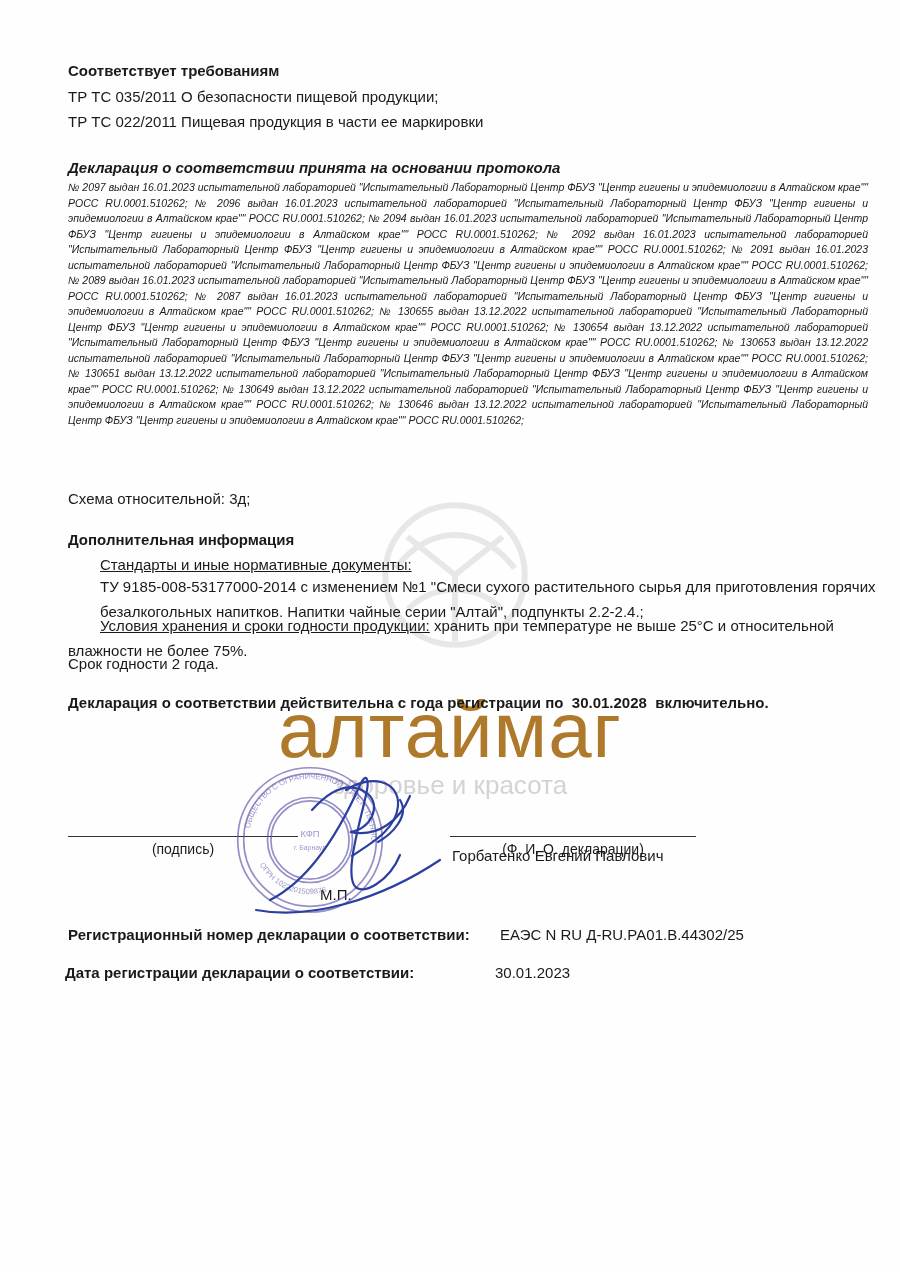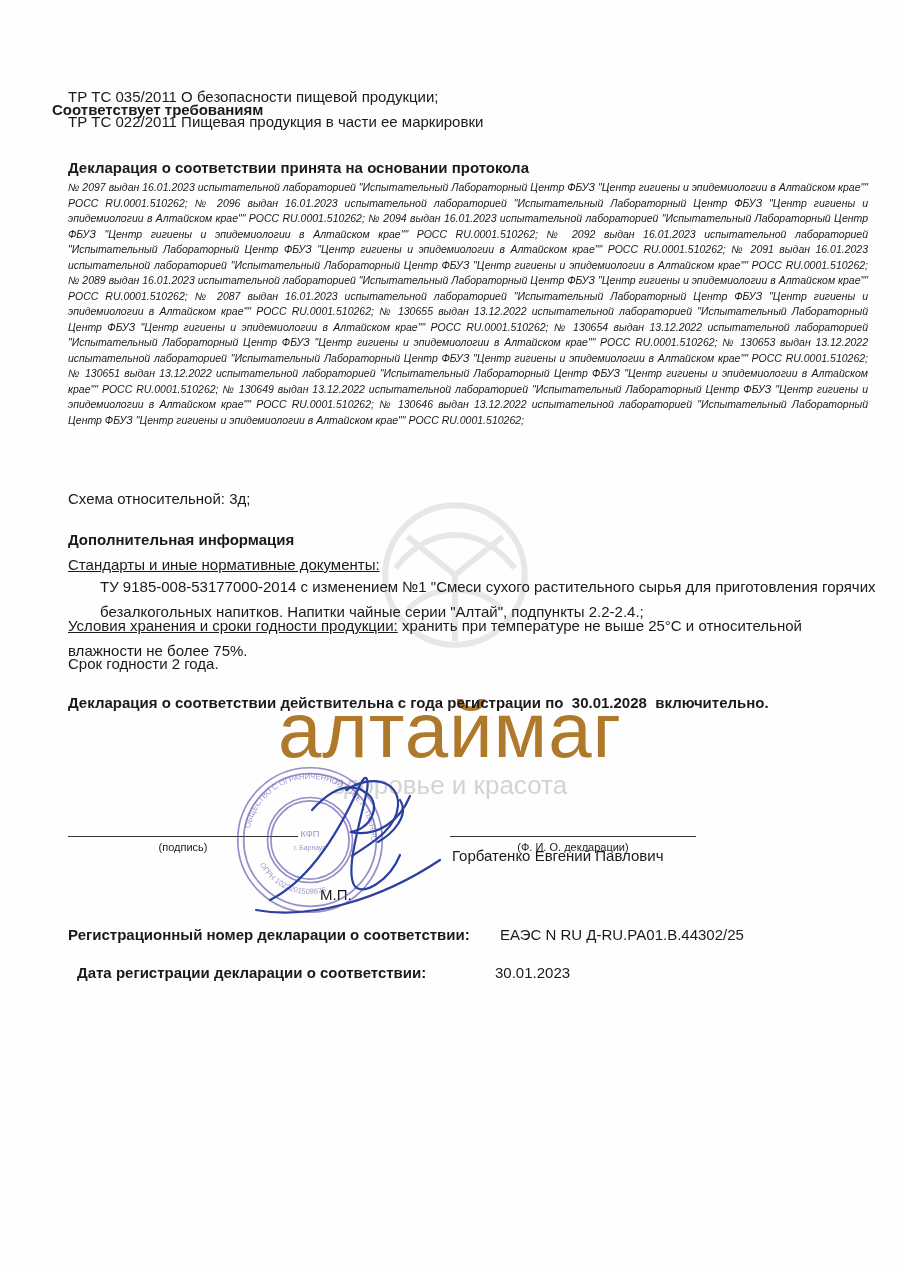--- a/index.html
+++ b/index.html
@@ -131,7 +131,7 @@
 
   <div class="content">
 
-    <div class="blk bold t15" style="left:52px; top:58px;margin-top:39px;">Соответствует требованиям</div>
+    <div class="blk bold t15" style="left:68px; top:58px;">Соответствует требованиям</div>
 
     <div class="blk t15" style="left:68px; top:84px;">ТР ТС 035/2011 О безопасности пищевой продукции;</div>
     <div class="blk t15" style="left:68px; top:109px;">ТР ТС 022/2011 Пищевая продукция в части ее маркировки</div>

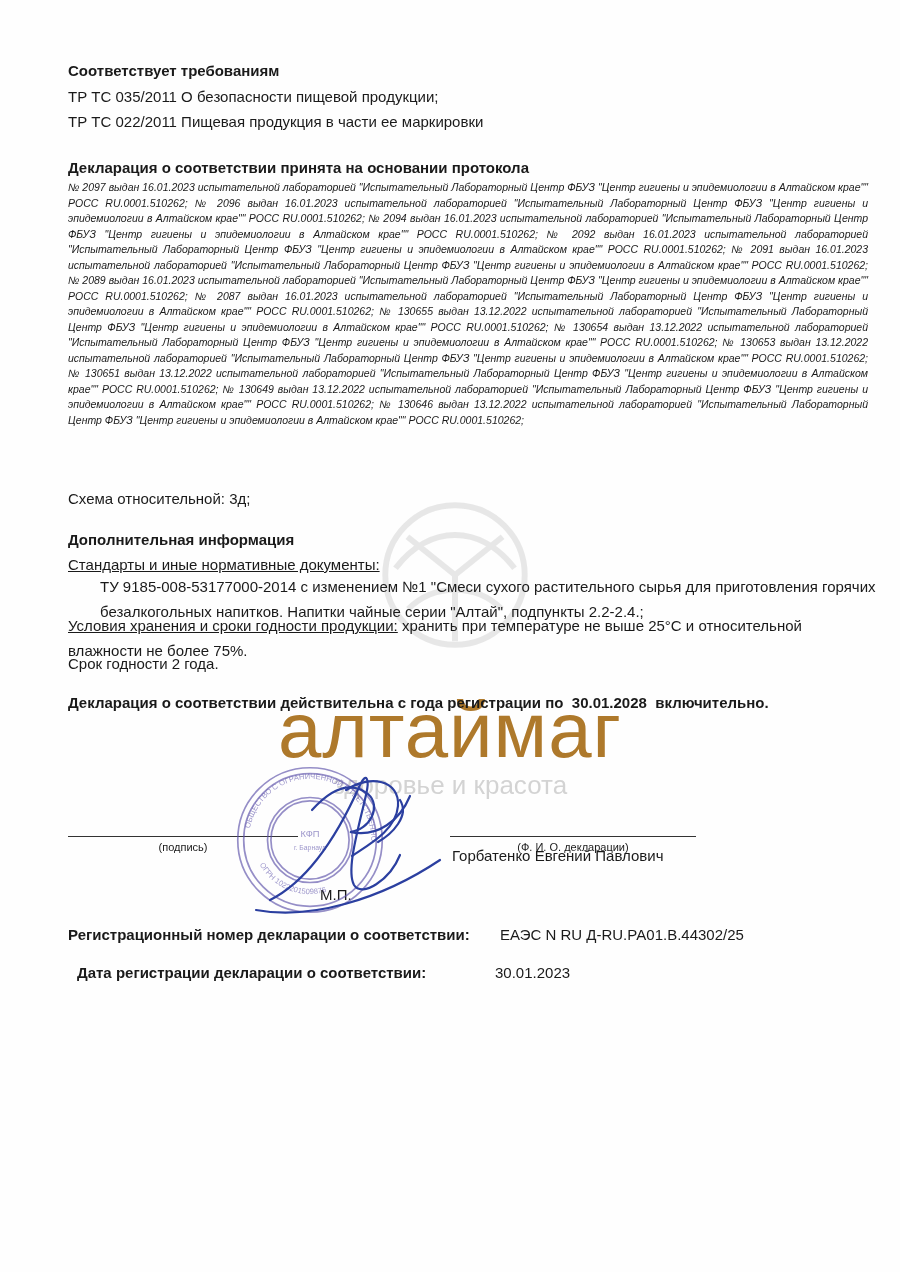--- a/index.html
+++ b/index.html
@@ -136,7 +136,7 @@
     <div class="blk t15" style="left:68px; top:84px;">ТР ТС 035/2011 О безопасности пищевой продукции;</div>
     <div class="blk t15" style="left:68px; top:109px;">ТР ТС 022/2011 Пищевая продукция в части ее маркировки</div>
 
-    <div class="blk bold t15" style="left:68px; top:155px;">Декларация о соответствии принята на основании протокола</div>
+    <div class="blk bold t15" style="left:68px; top:155px;font-style:italic;">Декларация о соответствии принята на основании протокола</div>
 
     <div class="blk t11" style="left:68px; top:180px; width:800px;">№ 2097 выдан 16.01.2023  испытательной лабораторией "Испытательный Лабораторный Центр ФБУЗ "Центр гигиены и эпидемиологии в Алтайском крае"" РОСС RU.0001.510262; № 2096 выдан 16.01.2023  испытательной лабораторией "Испытательный Лабораторный Центр ФБУЗ "Центр гигиены и эпидемиологии в Алтайском крае"" РОСС RU.0001.510262; № 2094 выдан 16.01.2023  испытательной лабораторией "Испытательный Лабораторный Центр ФБУЗ "Центр гигиены и эпидемиологии в Алтайском крае"" РОСС RU.0001.510262; № 2092 выдан 16.01.2023  испытательной лабораторией "Испытательный Лабораторный Центр ФБУЗ "Центр гигиены и эпидемиологии в Алтайском крае"" РОСС RU.0001.510262; № 2091 выдан 16.01.2023  испытательной лабораторией "Испытательный Лабораторный Центр ФБУЗ "Центр гигиены и эпидемиологии в Алтайском крае"" РОСС RU.0001.510262; № 2089 выдан 16.01.2023  испытательной лабораторией "Испытательный Лабораторный Центр ФБУЗ "Центр гигиены и эпидемиологии в Алтайском крае"" РОСС RU.0001.510262; № 2087 выдан 16.01.2023  испытательной лабораторией "Испытательный Лабораторный Центр ФБУЗ "Центр гигиены и эпидемиологии в Алтайском крае"" РОСС RU.0001.510262; № 130655 выдан 13.12.2022  испытательной лабораторией "Испытательный Лабораторный Центр ФБУЗ "Центр гигиены и эпидемиологии в Алтайском крае"" РОСС RU.0001.510262; № 130654 выдан 13.12.2022  испытательной лабораторией "Испытательный Лабораторный Центр ФБУЗ "Центр гигиены и эпидемиологии в Алтайском крае"" РОСС RU.0001.510262; № 130653 выдан 13.12.2022  испытательной лабораторией "Испытательный Лабораторный Центр ФБУЗ "Центр гигиены и эпидемиологии в Алтайском крае"" РОСС RU.0001.510262; № 130651 выдан 13.12.2022  испытательной лабораторией "Испытательный Лабораторный Центр ФБУЗ "Центр гигиены и эпидемиологии в Алтайском крае"" РОСС RU.0001.510262; № 130649 выдан 13.12.2022  испытательной лабораторией "Испытательный Лабораторный Центр ФБУЗ "Центр гигиены и эпидемиологии в Алтайском крае"" РОСС RU.0001.510262;  № 130646 выдан 13.12.2022  испытательной лабораторией "Испытательный Лабораторный Центр ФБУЗ "Центр гигиены и эпидемиологии в Алтайском крае"" РОСС RU.0001.510262;</div>
 

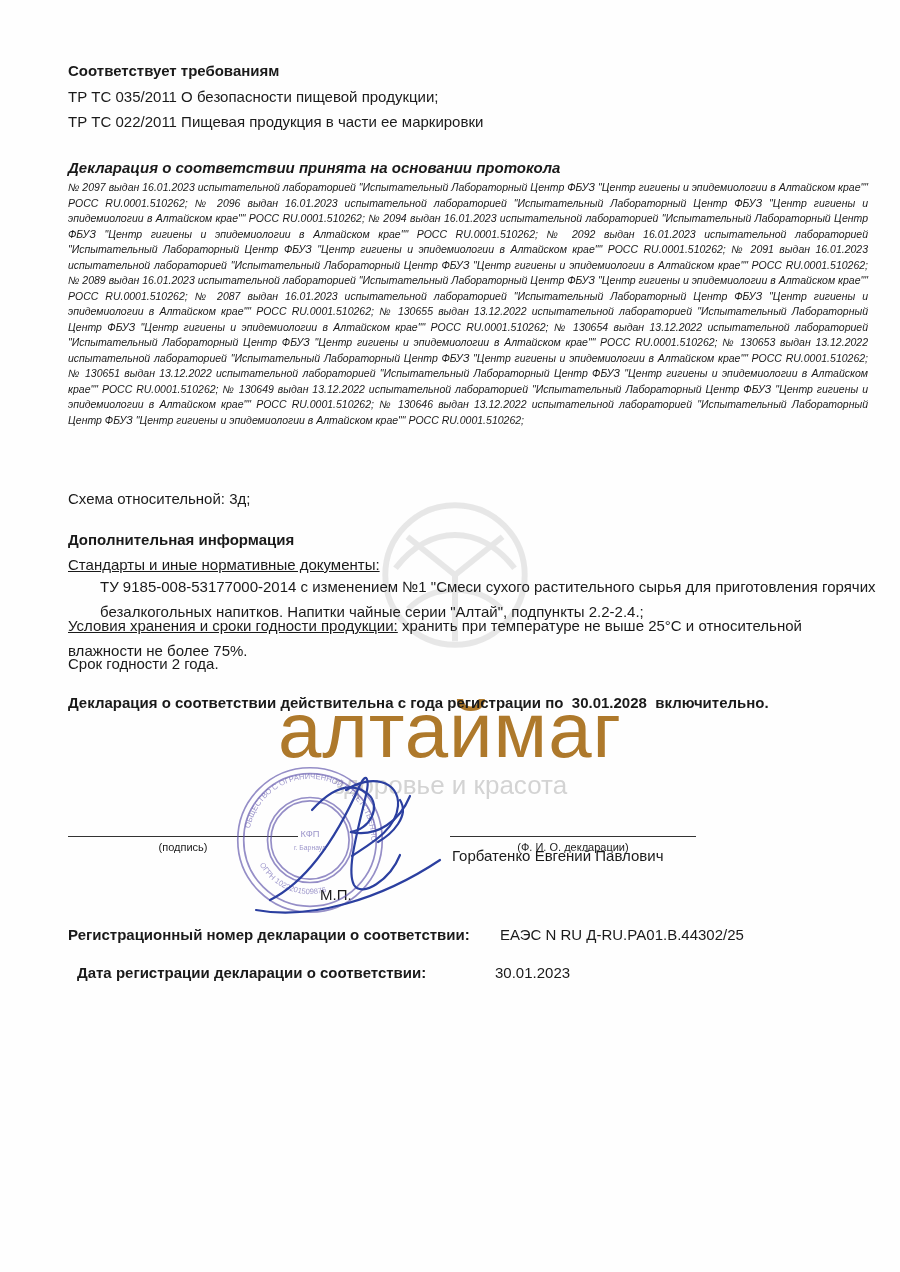--- a/index.html
+++ b/index.html
@@ -79,7 +79,7 @@
   }
   .t15 { font-size: 15px; line-height: 25px; }
   .t11 { font-size: 10.5px; line-height: 15.5px; text-align: justify; font-style: italic; }
-  .underline { text-decoration: underline; }
+  .underline { text-decoration: underline; margin-left: 32px; }
 
   
   .sig-line {

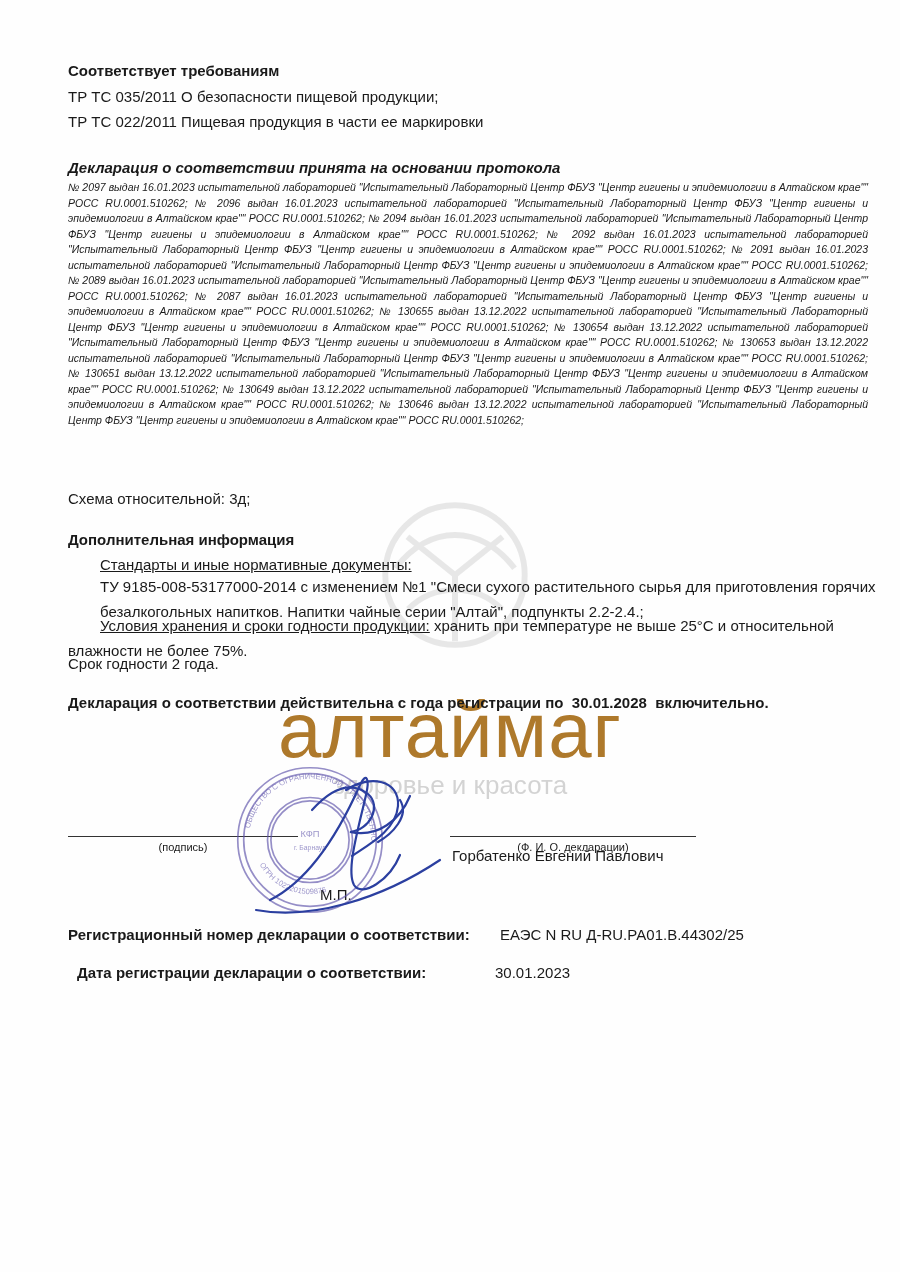--- a/index.html
+++ b/index.html
@@ -105,7 +105,7 @@
   }
   .caption {
     position: absolute;
-    font-size: 11px;
+    font-size: 14px;
     text-align: center;
   }
 </style>

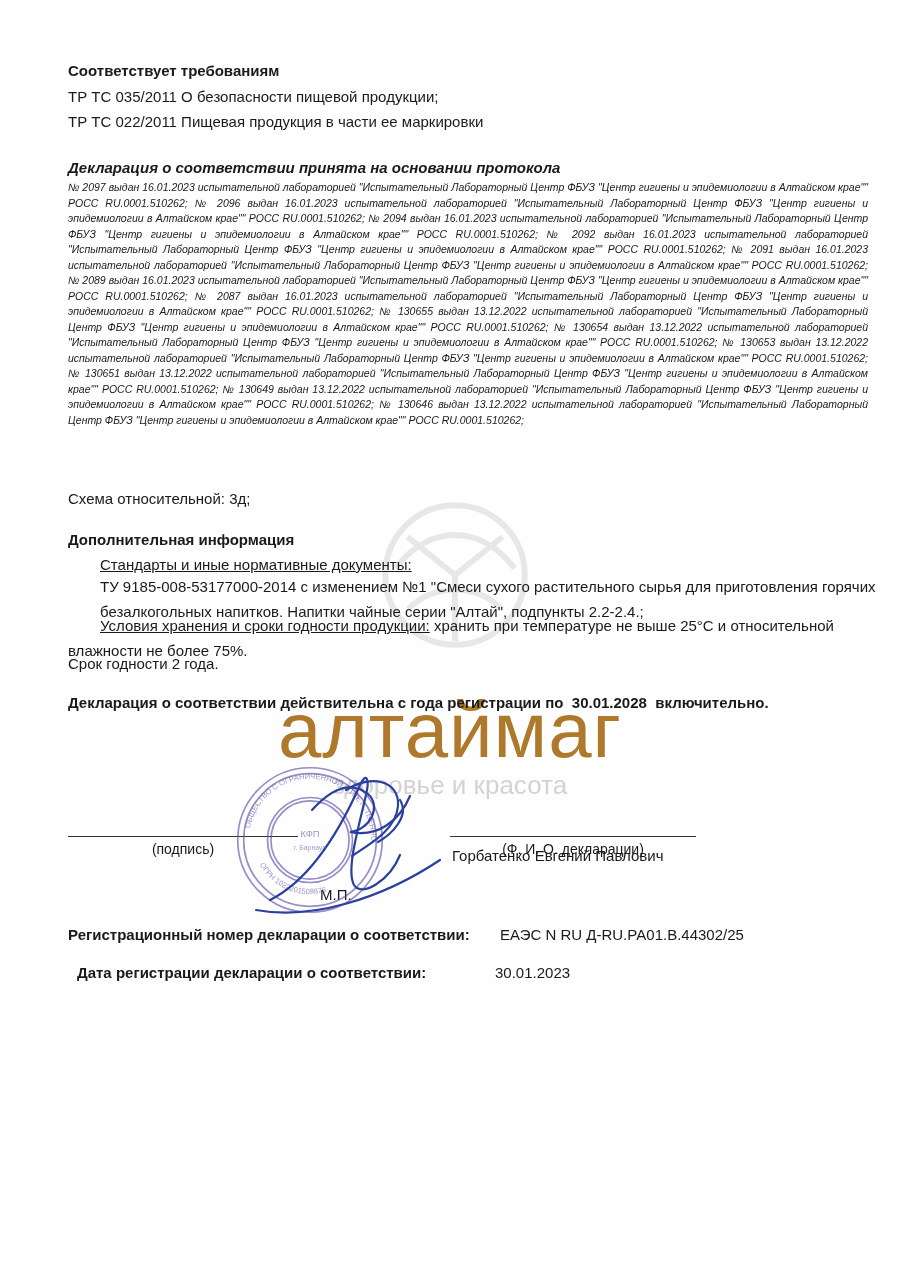--- a/index.html
+++ b/index.html
@@ -201,7 +201,7 @@
     <div class="blk bold t15" style="left:68px; top:922px;">Регистрационный номер декларации о соответствии:</div>
     <div class="blk t15" style="left:500px; top:922px;">ЕАЭС N RU Д-RU.РА01.В.44302/25</div>
 
-    <div class="blk bold t15" style="left:77px; top:960px;">Дата регистрации декларации о соответствии:</div>
+    <div class="blk bold t15" style="left:65px; top:960px;">Дата регистрации декларации о соответствии:</div>
     <div class="blk t15" style="left:495px; top:960px;">30.01.2023</div>
 
   </div>

